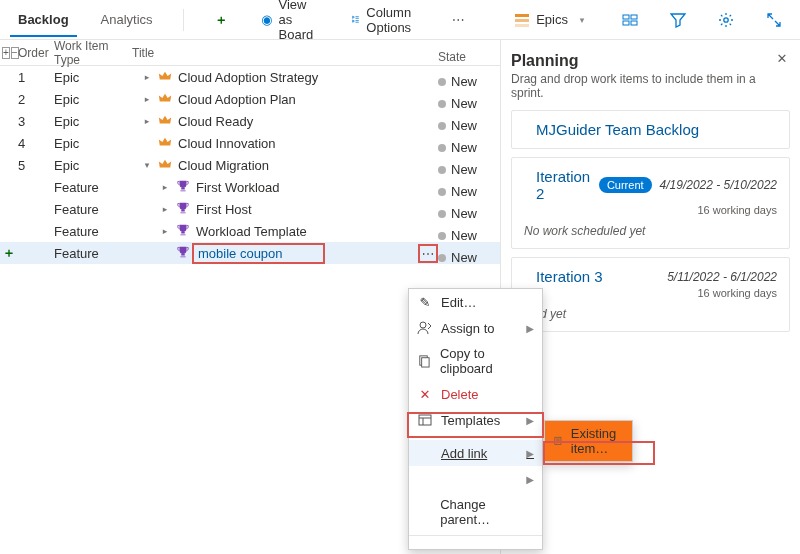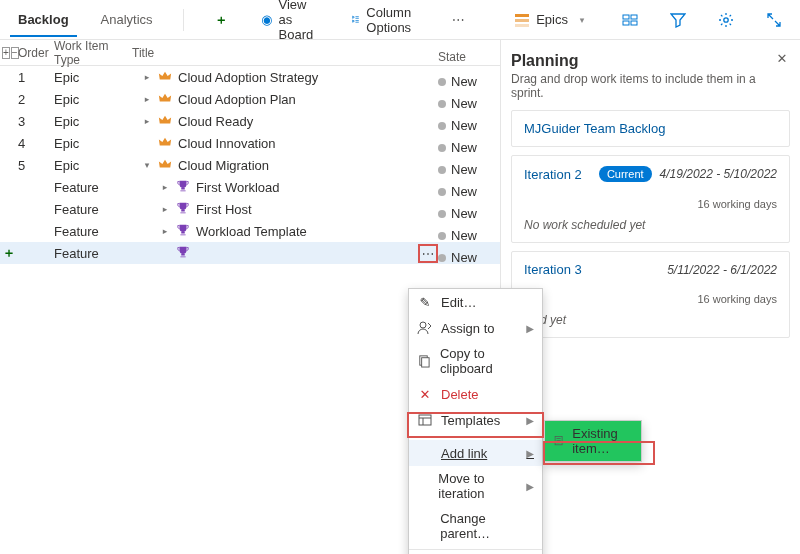--- a/index.html
+++ b/index.html
@@ -35,7 +35,7 @@
   .close{position:absolute;right:10px;top:10px;cursor:pointer;color:var(--muted);}
   .card{border:1px solid var(--b);border-radius:2px;padding:10px 12px;margin-bottom:8px;}
   .it-head{display:flex;align-items:center;gap:8px;}
-  .it-name{color:var(--link);cursor:pointer;flex:1;font-size:13px;}
+  .it-name{color:var(--link);cursor:pointer;flex:1;font-size:15px;margin-left:12px;}
   .badge{background:var(--blue);color:#fff;font-size:11px;padding:2px 8px;border-radius:10px;}
   .dates{color:#444;font-size:12px;font-style:italic;}
   .days{color:var(--muted);font-size:11px;text-align:right;margin-top:16px;}

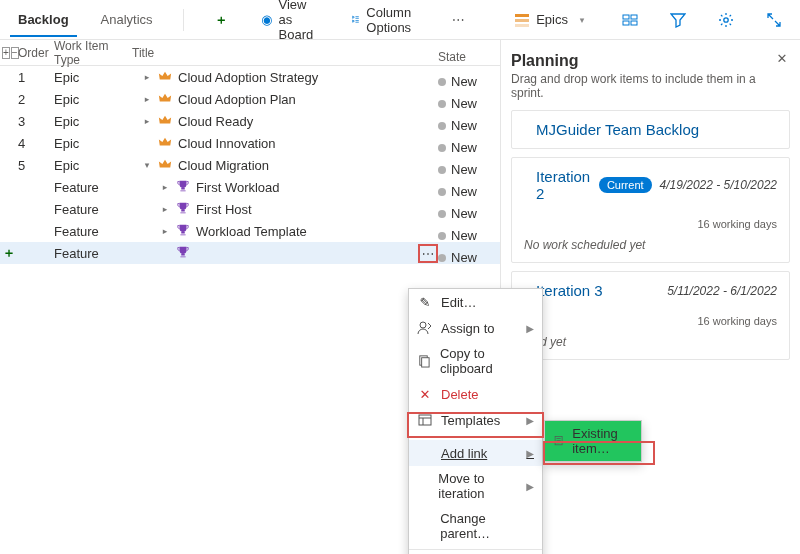--- a/index.html
+++ b/index.html
@@ -38,7 +38,7 @@
   .it-name{color:var(--link);cursor:pointer;flex:1;font-size:15px;margin-left:12px;}
   .badge{background:var(--blue);color:#fff;font-size:11px;padding:2px 8px;border-radius:10px;}
   .dates{color:#444;font-size:12px;font-style:italic;}
-  .days{color:var(--muted);font-size:11px;text-align:right;margin-top:16px;}
+  .days{color:var(--muted);font-size:11px;text-align:right;margin-top:2px;}
   .nowork{color:var(--muted);font-style:italic;font-size:12px;margin-top:8px;}
   .menu{position:absolute;left:408px;top:248px;width:135px;background:#fff;border:1px solid #ccc;box-shadow:0 4px 10px rgba(0,0,0,.2);z-index:20;font-size:13px;}
   .mi{display:flex;align-items:center;gap:8px;padding:5px 8px;cursor:pointer;}

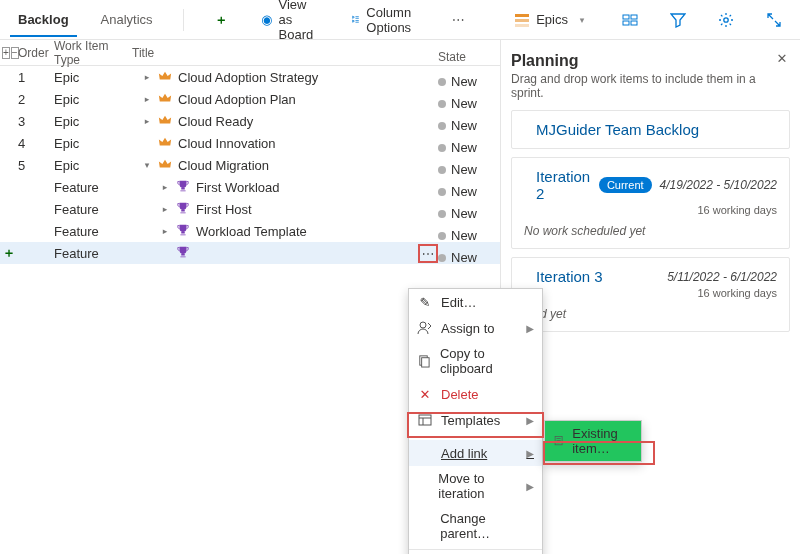--- a/index.html
+++ b/index.html
@@ -276,6 +276,7 @@
                   <path d="M4 2h8v4a4 4 0 01-8 0zM6 10h4v2H6zM5 13h6v1H5z" fill="#7b3fb5"></path>
                   <path d="M4 3H2v1c0 1.5 1 2.5 2 2.5M12 3h2v1c0 1.5-1 2.5-2 2.5" fill="none" stroke="#7b3fb5"></path>
                 </svg></span>
+              <span class="link" style="border:2px solid var(--hl);padding:1px 40px 1px 4px;margin-left:-4px">mobile coupon</span>
             </div>
           </div>
           <div class="more redbox">⋯</div>

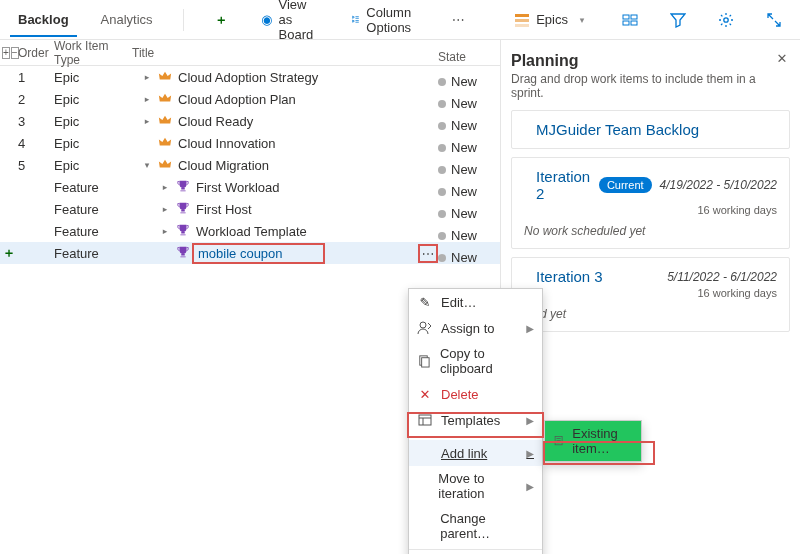--- a/index.html
+++ b/index.html
@@ -46,7 +46,7 @@
   .mi.danger{color:#d13438;}
   .mi.hl{background:#eef4fb;text-decoration:underline;}
   .msep{height:1px;background:var(--b);margin:3px 0;}
-  .submenu{position:absolute;left:544px;top:380px;width:98px;background:#22c55e;border:1px solid #ccc;box-shadow:0 4px 10px rgba(0,0,0,.2);z-index:21;font-size:13px;}
+  .submenu{position:absolute;left:544px;top:380px;width:89px;background:#f97316;border:1px solid #ccc;box-shadow:0 4px 10px rgba(0,0,0,.2);z-index:21;font-size:13px;}
   .redbox-abs{position:absolute;border:2px solid var(--hl);pointer-events:none;z-index:25;}
 </style>
 </head>

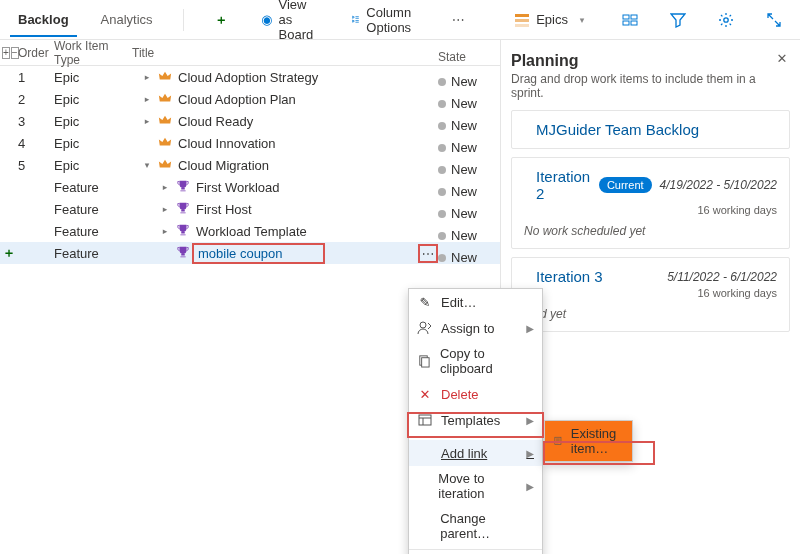--- a/index.html
+++ b/index.html
@@ -330,7 +330,6 @@
         </div>
       <div class="mi">
           <span class="icn" style="width:16px"></span>
-          <span>Move to iteration</span>
           <span class="sub">▶</span>
         </div>
       <div class="mi">

